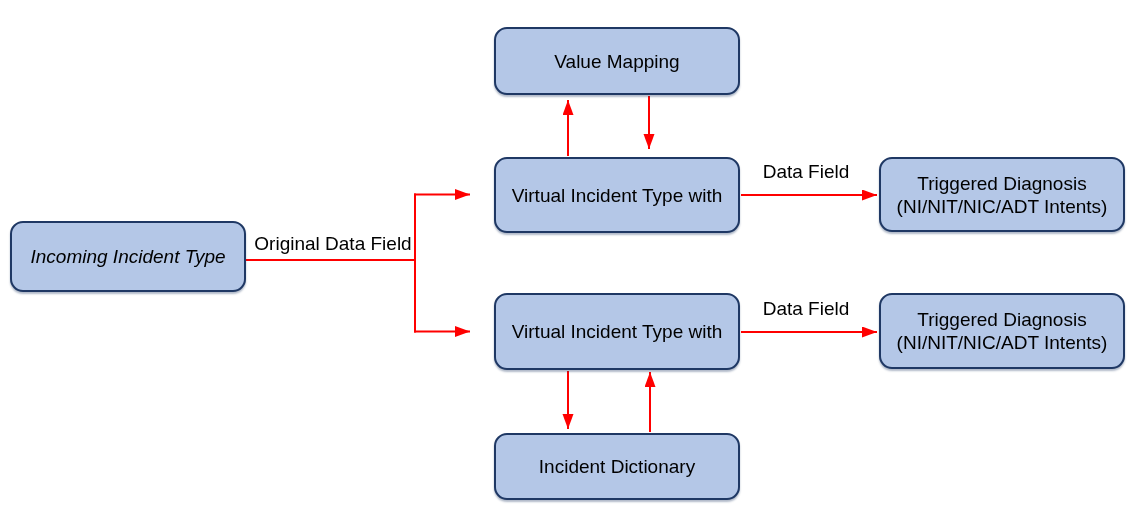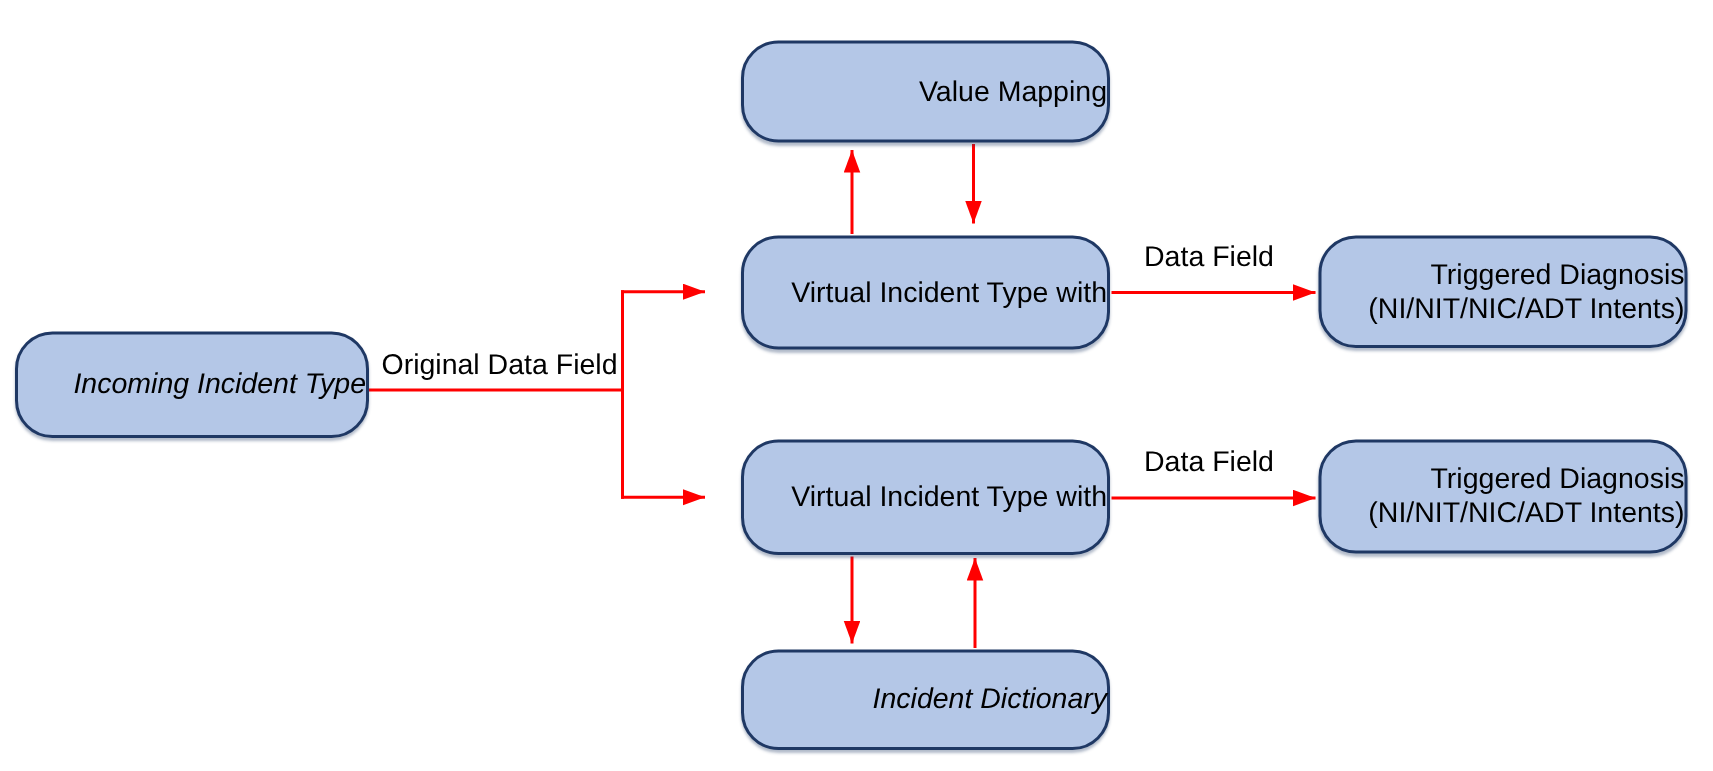--- a/index.html
+++ b/index.html
@@ -36,11 +36,11 @@
     box-sizing: border-box;
     background: var(--node-fill, #b4c7e7);
     border: 2px solid var(--node-border, #1f3864);
-    border-radius: 25px;
+    border-radius: 13px;
     box-shadow: 0 2px 2px rgba(31, 56, 100, 0.35);
     display: flex;
     flex-direction: column;
-    align-items: flex-end;
+    align-items: center;
     justify-content: center;
     text-align: center;
     font-size: 19px;

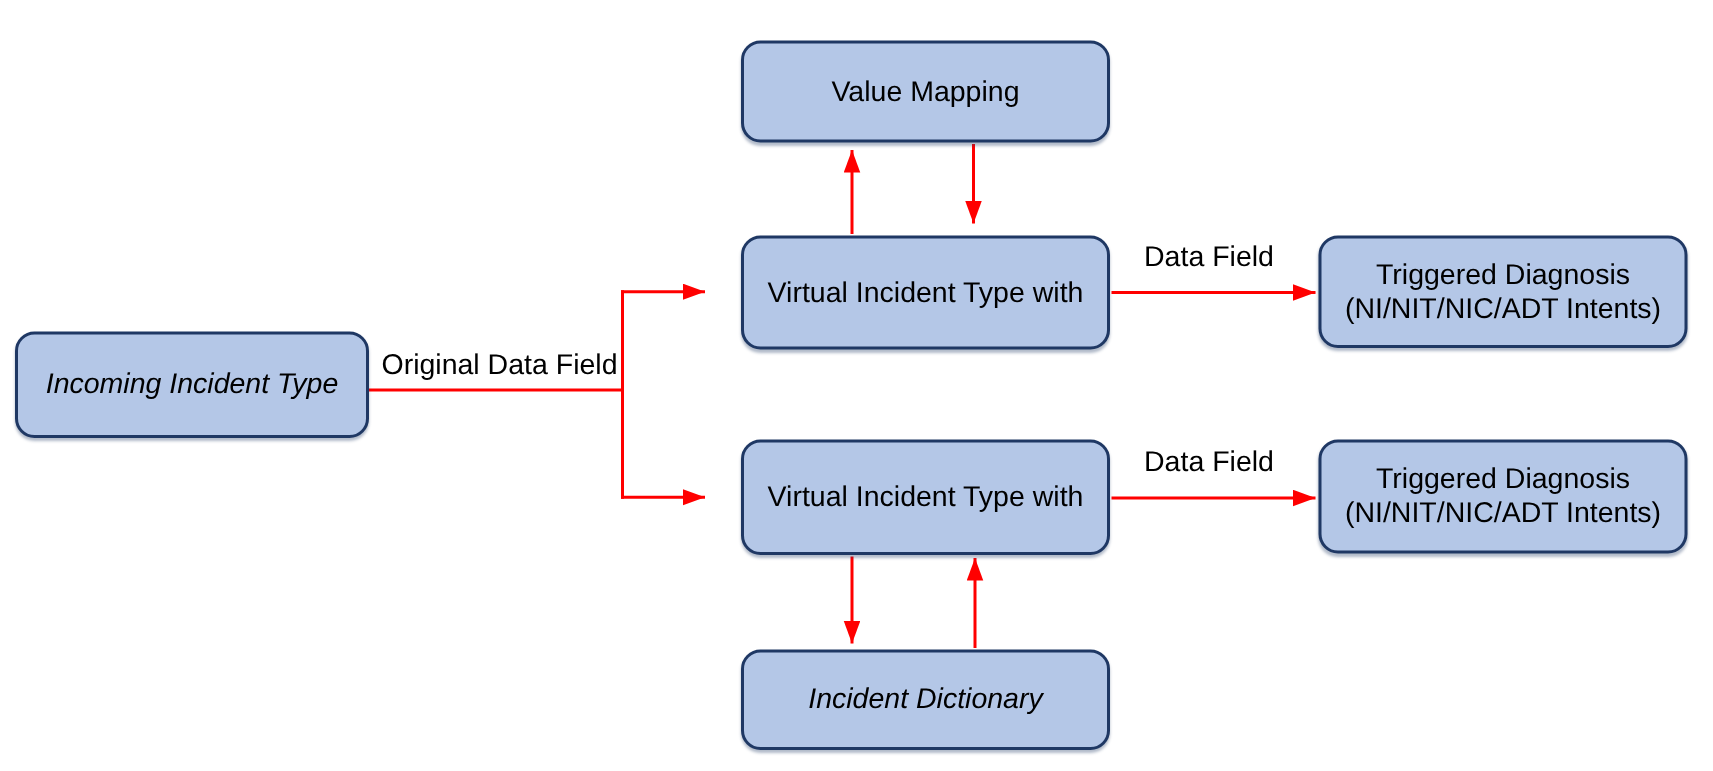--- a/index.html
+++ b/index.html
@@ -107,7 +107,7 @@
     <span>Virtual Incident Type with</span>
   </div>
 
-  <div class="node" style="left:494px; top:433px; width:246px; height:67px;font-style:italic;">
+  <div class="node" style="left:494px; top:433px; width:246px; height:67px;">
     <span>Incident Dictionary</span>
   </div>
 

